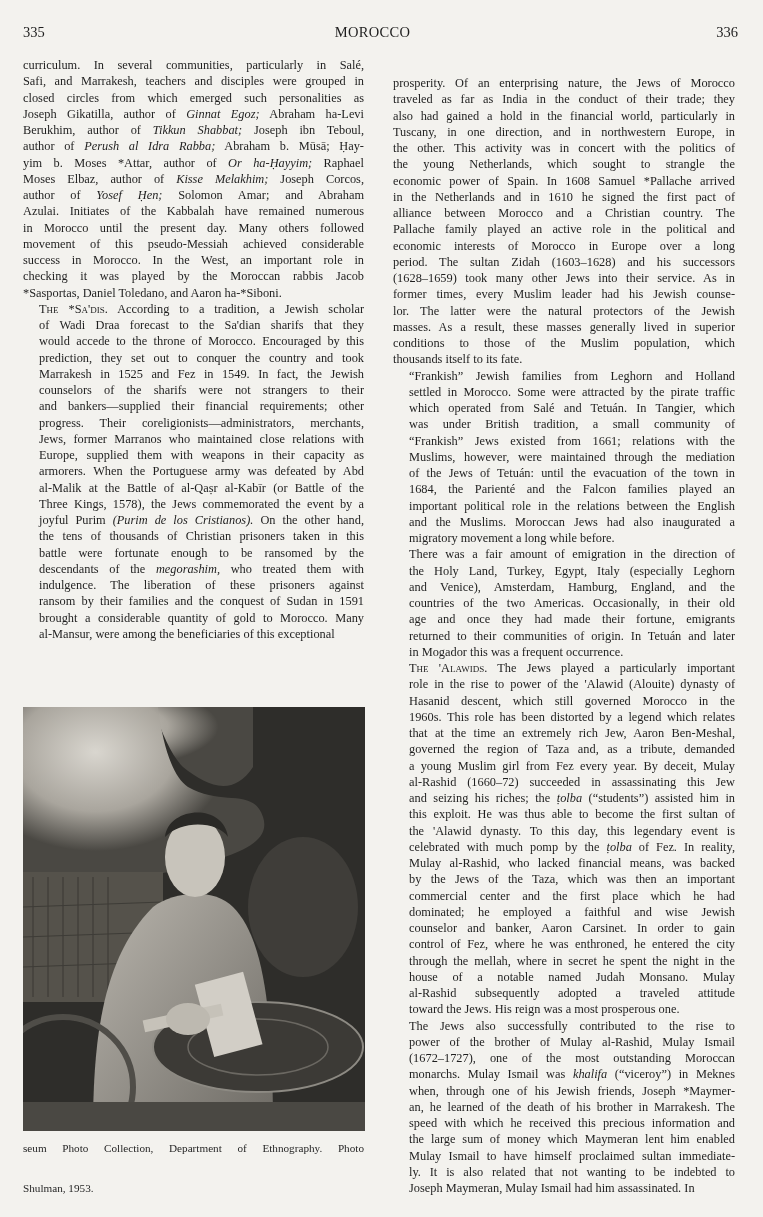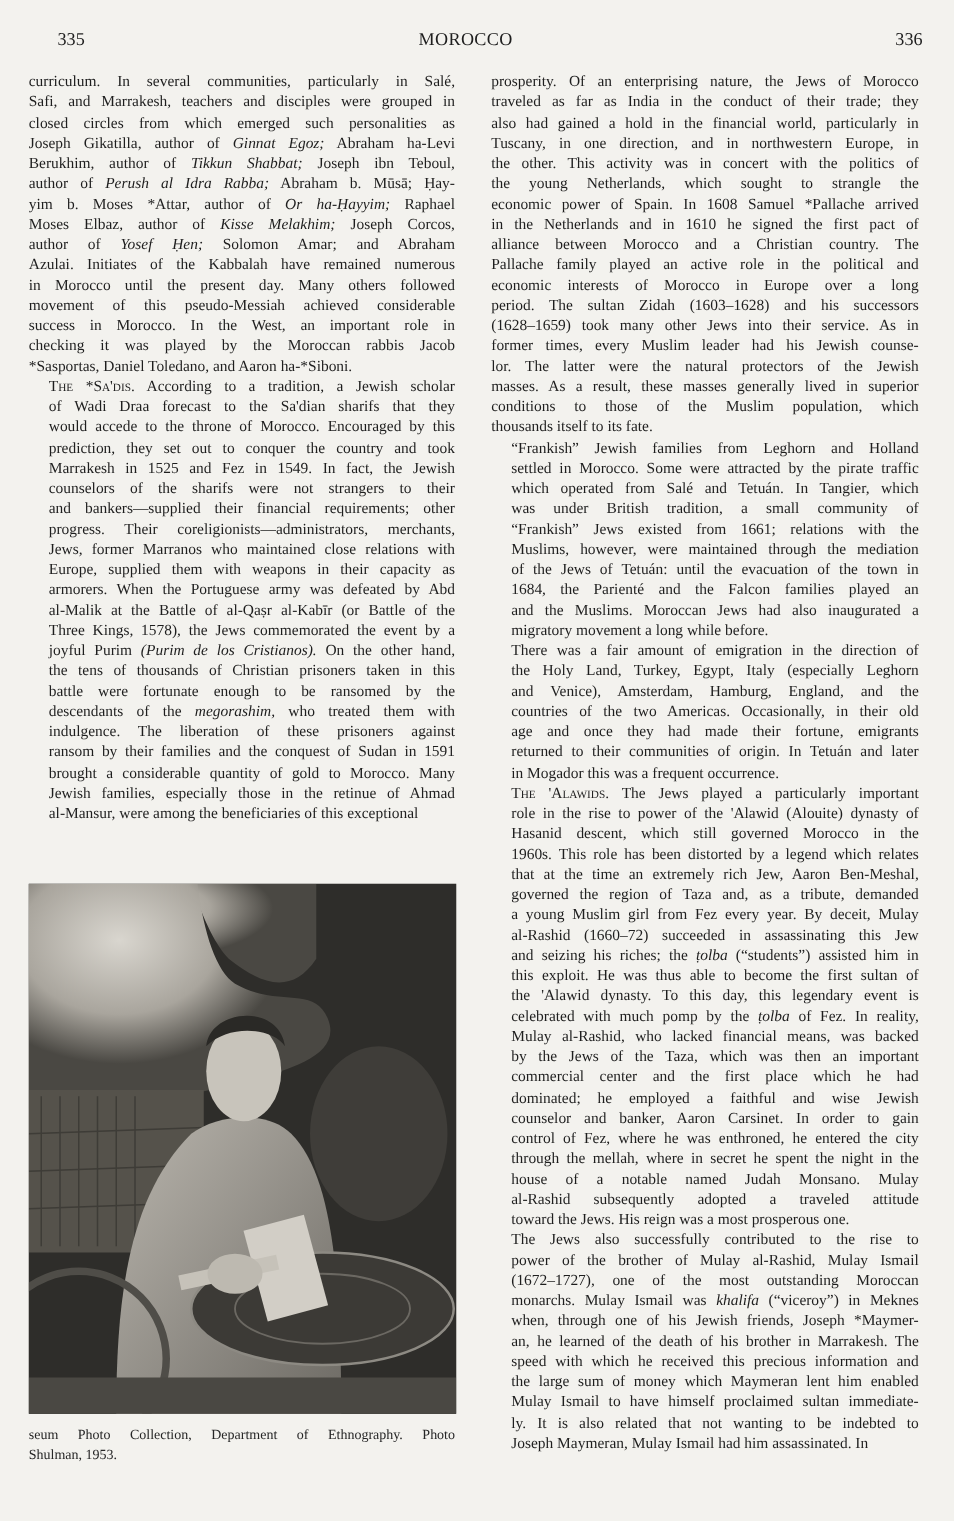--- a/index.html
+++ b/index.html
@@ -14,7 +14,7 @@
     position: absolute; top: 24px; left: 23px; right: 25px; height: 18px;
     font-size: 14.5px;
   }
-  .pn-left { position: absolute; left: 0; top: 0; margin-left: 23px; }
+  .pn-left { position: absolute; left: 0; top: 0; }
   .pn-right { position: absolute; right: 0; top: 0; }
   .running-title { position: absolute; left: 0; right: 16px; text-align: center; top: 0; letter-spacing: 0.3px; }
 

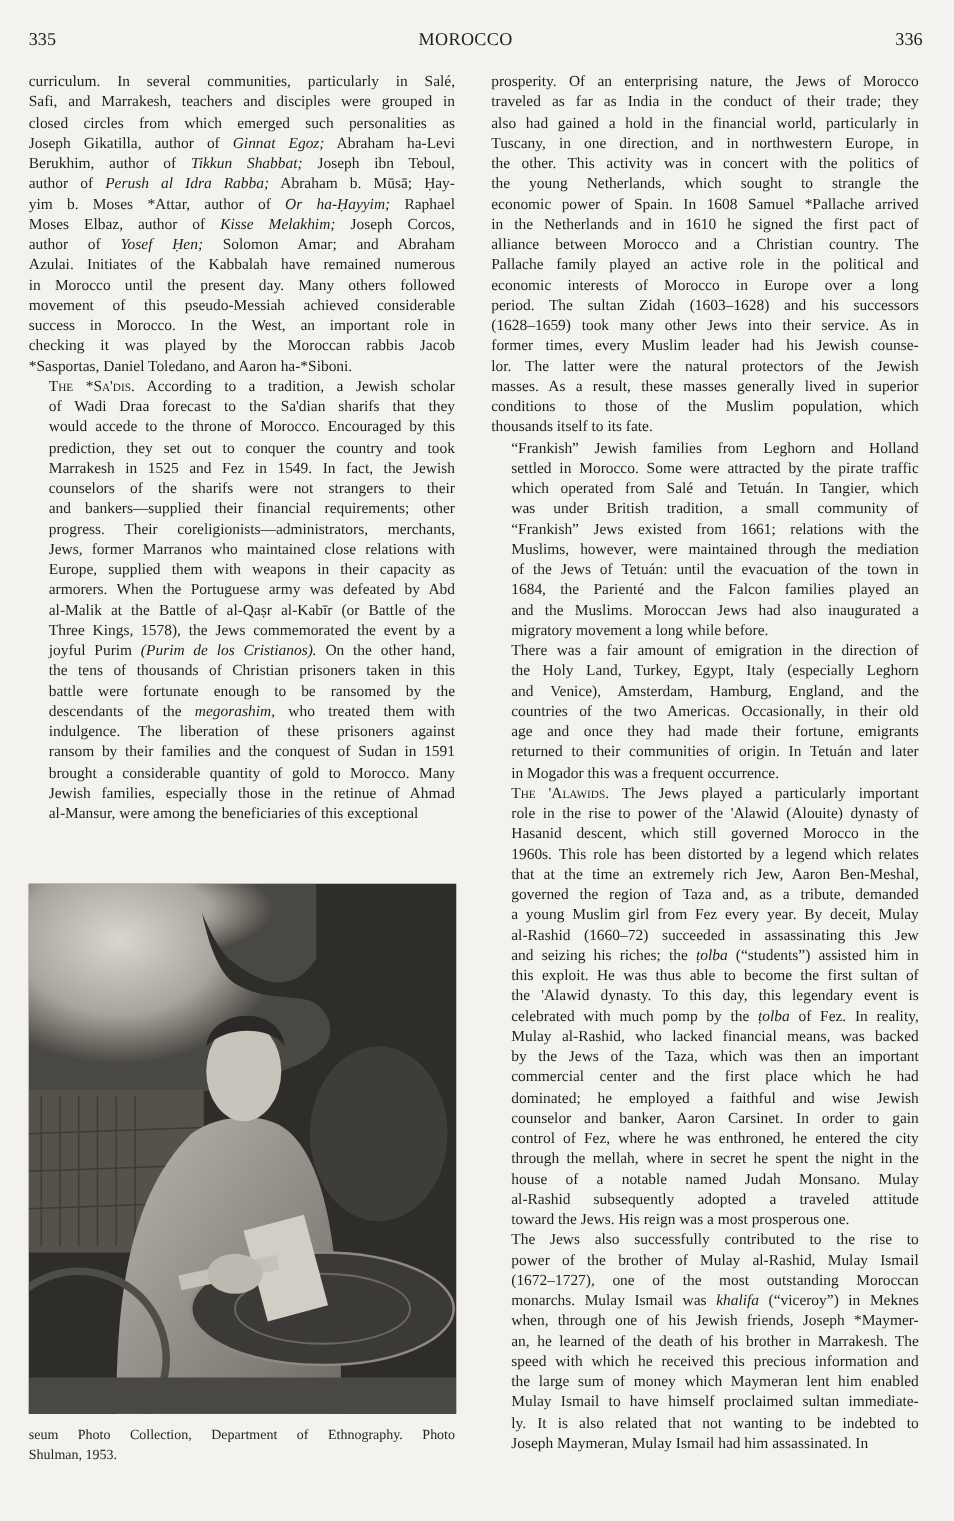--- a/index.html
+++ b/index.html
@@ -24,7 +24,7 @@
     text-align: justify;
   }
   .col-left { left: 23px; width: 341px; }
-  .col-right { left: 393px; width: 342px; }
+  .col-right { left: 393px; width: 342px; margin-top: 18px; }
   .col p { margin: 0; text-indent: 0; }
   .col p.indent { text-indent: 16px; }
   .col .line { display: block; text-align: justify; text-align-last: justify; white-space: nowrap; }

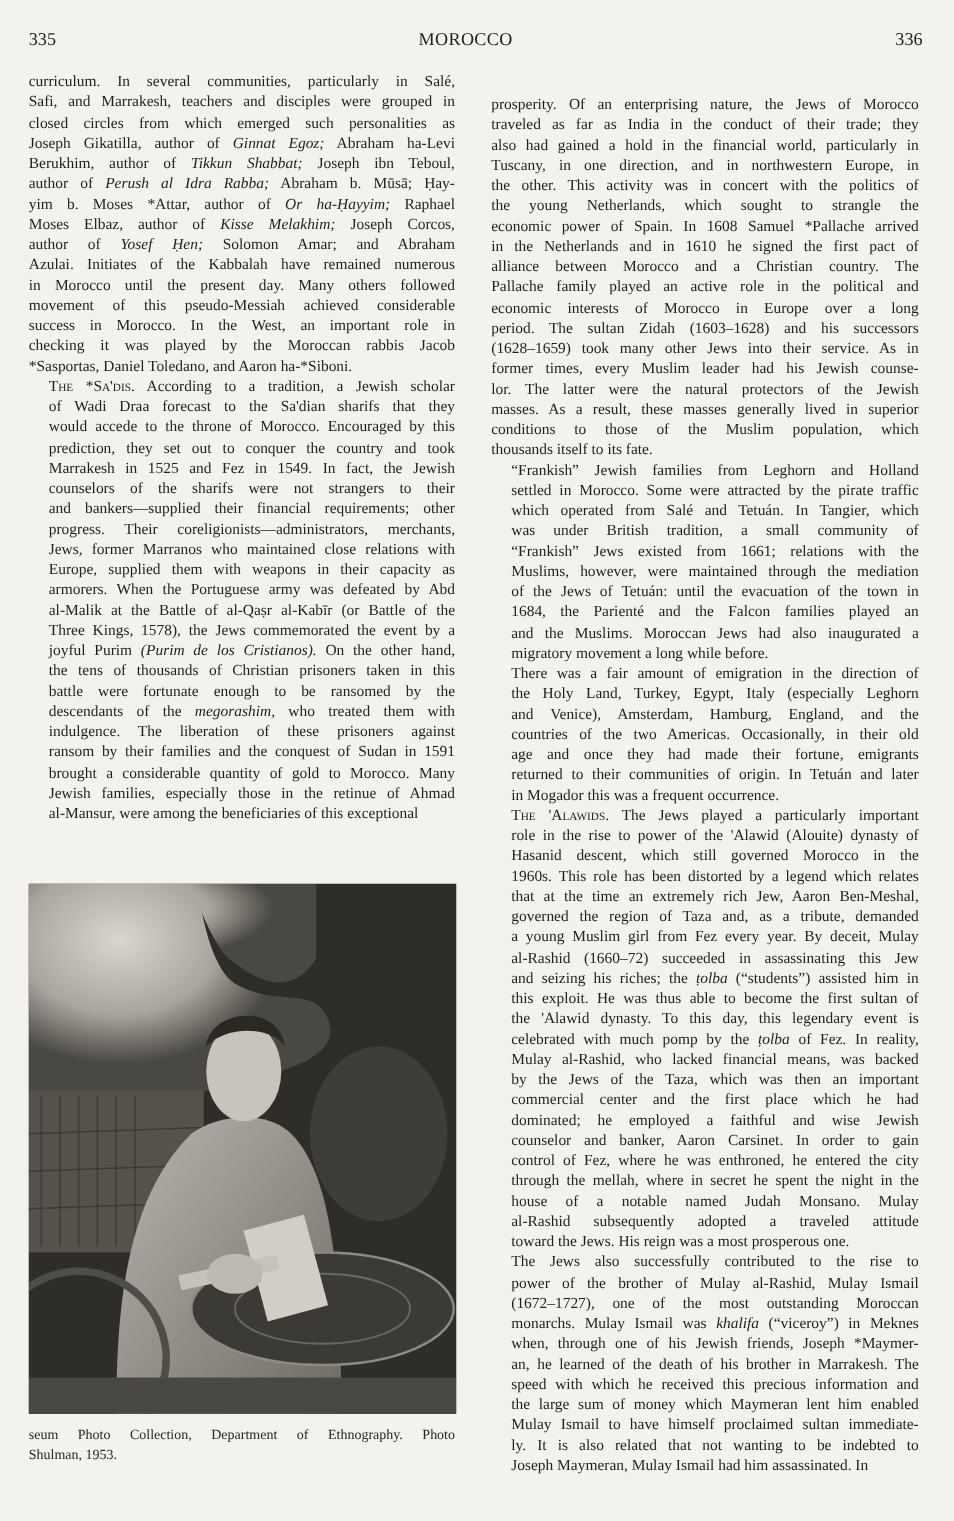--- a/index.html
+++ b/index.html
@@ -176,6 +176,7 @@
       <span class="line">Muslims, however, were maintained through the mediation</span>
       <span class="line">of the Jews of Tetuán: until the evacuation of the town in</span>
       <span class="line">1684, the Parienté and the Falcon families played an</span>
+      <span class="line">important political role in the relations between the English</span>
       <span class="line">and the Muslims. Moroccan Jews had also inaugurated a</span>
       <span class="line last">migratory movement a long while before.</span>
     </p>

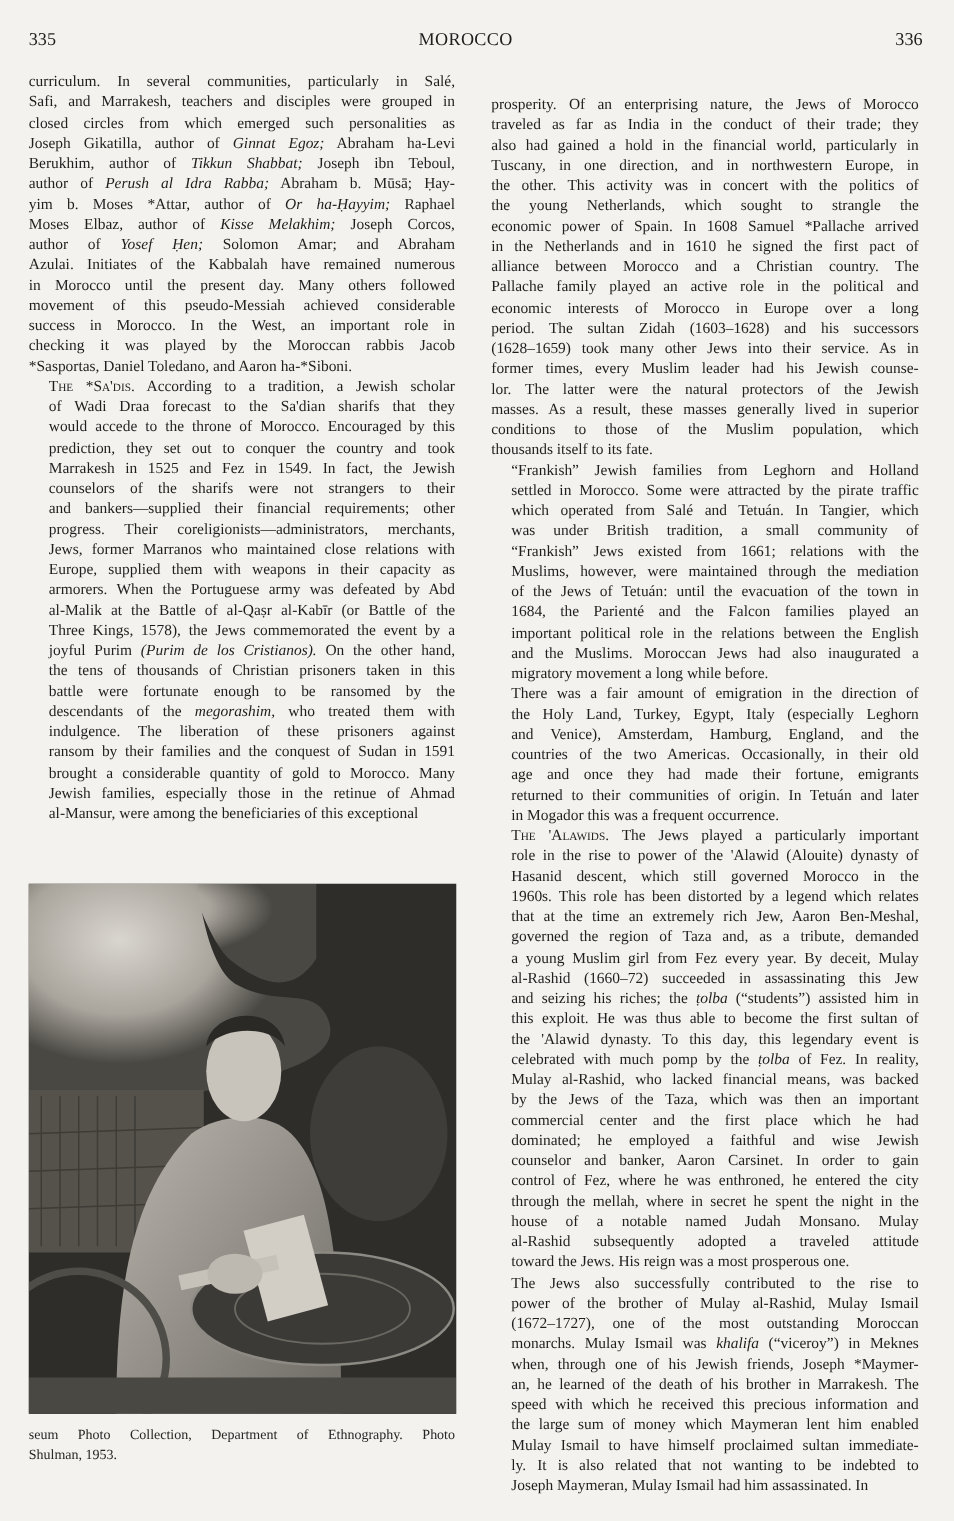--- a/index.html
+++ b/index.html
@@ -94,7 +94,6 @@
       <span class="line">indulgence. The liberation of these prisoners against</span>
       <span class="line">ransom by their families and the conquest of Sudan in 1591</span>
       <span class="line">brought a considerable quantity of gold to Morocco. Many</span>
-      <span class="line">Jewish families, especially those in the retinue of Ahmad</span>
       <span class="line last">al-Mansur, were among the beneficiaries of this exceptional</span>
     </p>
 </div>

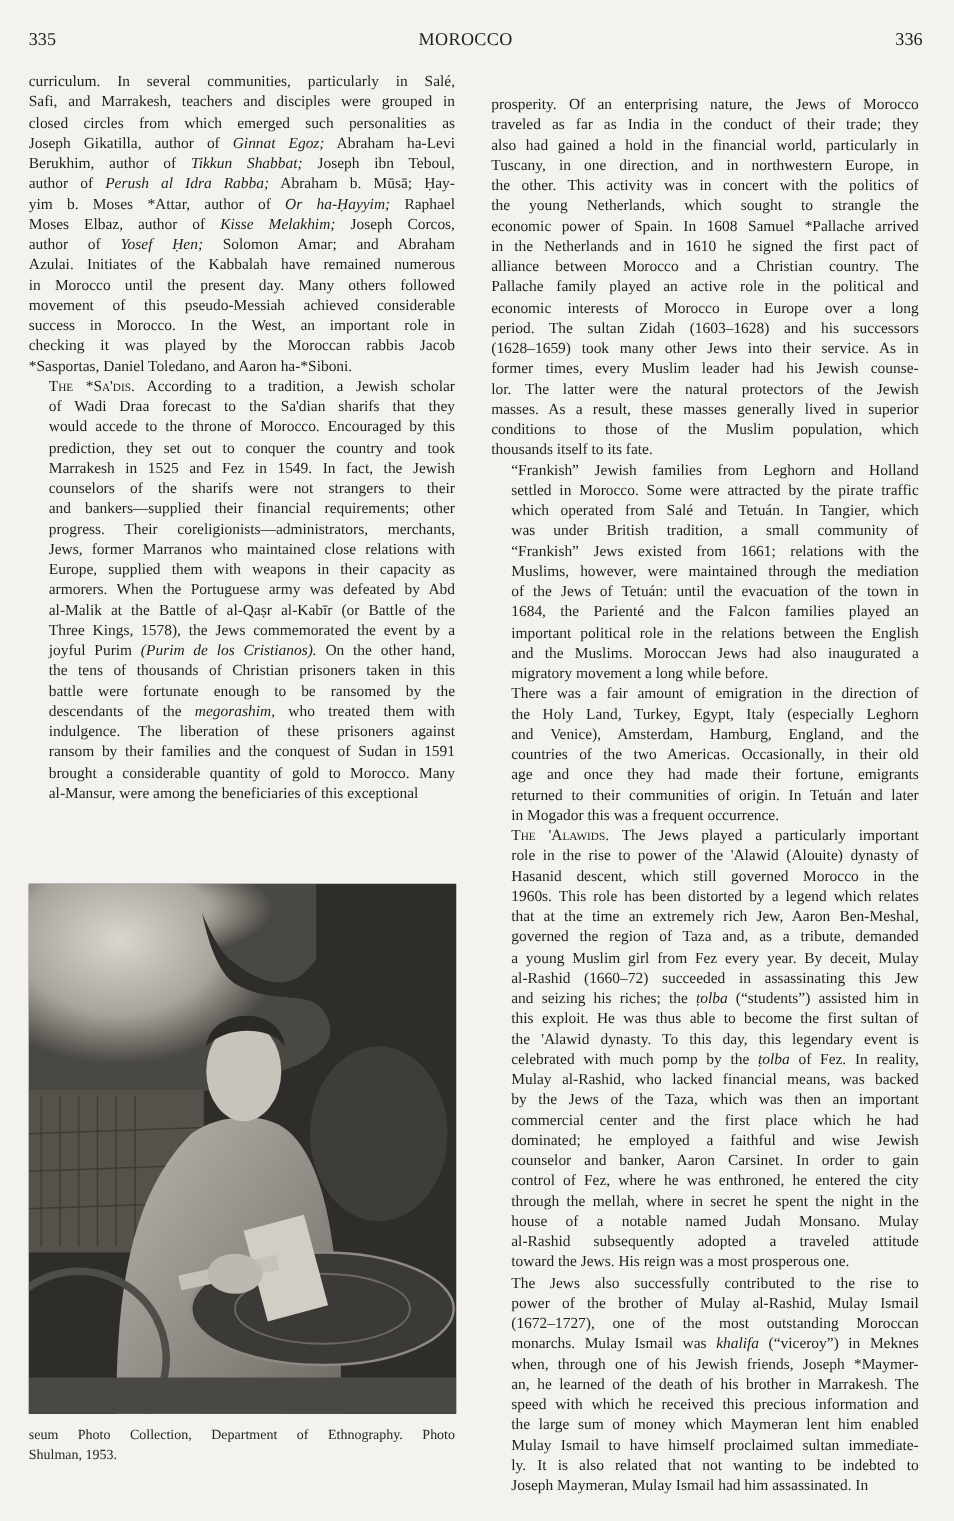--- a/index.html
+++ b/index.html
@@ -43,7 +43,7 @@
     font-size: 11.2px; line-height: 16px; text-align: justify; color: #262626;
   }
   .caption .line { display: block; white-space: nowrap; text-align: justify; text-align-last: justify; }
-  .caption .line.last { text-align-last: left; }
+  .caption .line.last { text-align-last: left; margin-top: 24px; }
 </style>
 </head>
 <body>

